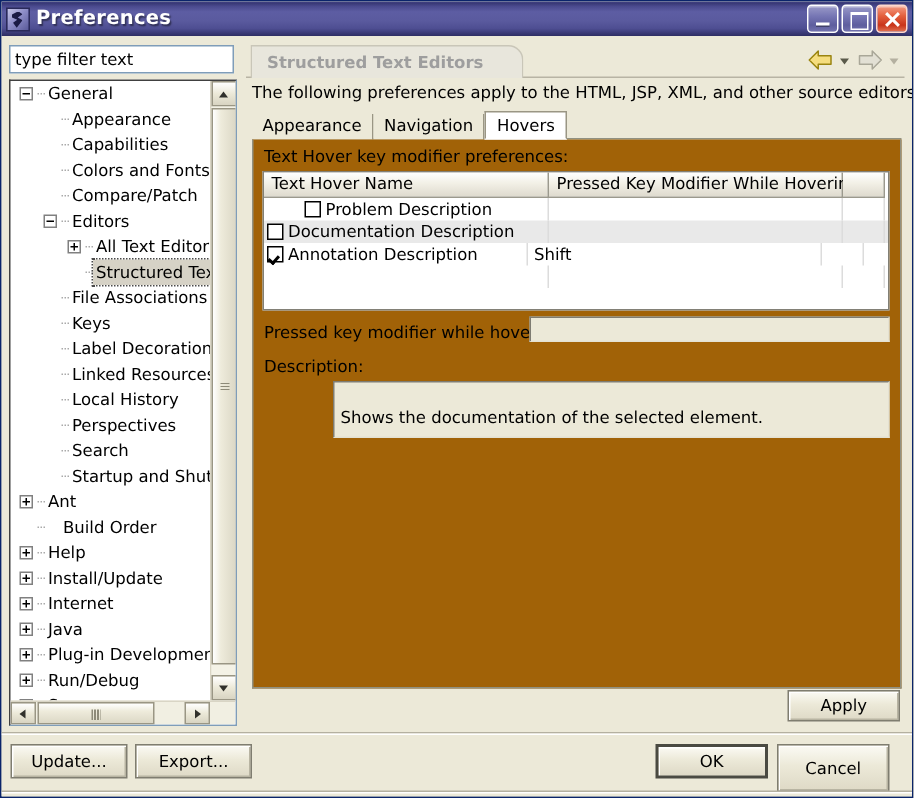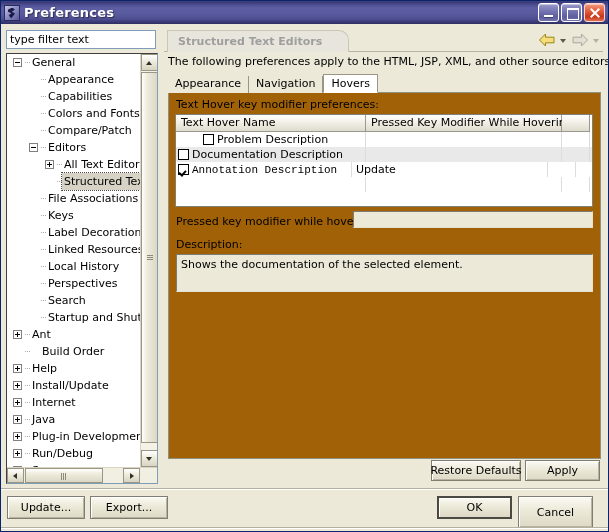--- a/index.html
+++ b/index.html
@@ -541,7 +541,7 @@
                 <div class="td" style="width: 28px;"></div>
               </div>
               <div class="trow">
-                <div class="td c1" style="width: 176px; font-family: Liberation Mono, monospace;">
+                <div class="td c1" style="width: 176px;">
                   <span class="cb on"></span>
                   <span>Annotation Description</span>
                 </div>

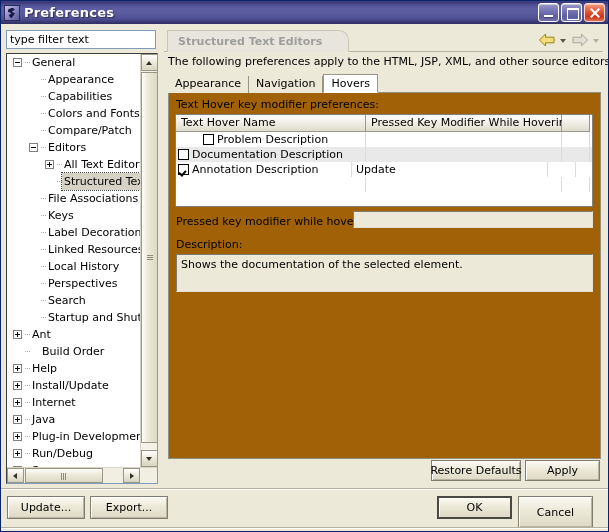--- a/index.html
+++ b/index.html
@@ -545,7 +545,7 @@
                   <span class="cb on"></span>
                   <span>Annotation Description</span>
                 </div>
-                <div class="td" style="width: 196px;">Update</div>
+                <div class="td" style="width: 196px;">Shift</div>
                 <div class="td" style="width: 28px;"></div>
               </div>
               <div class="trow">

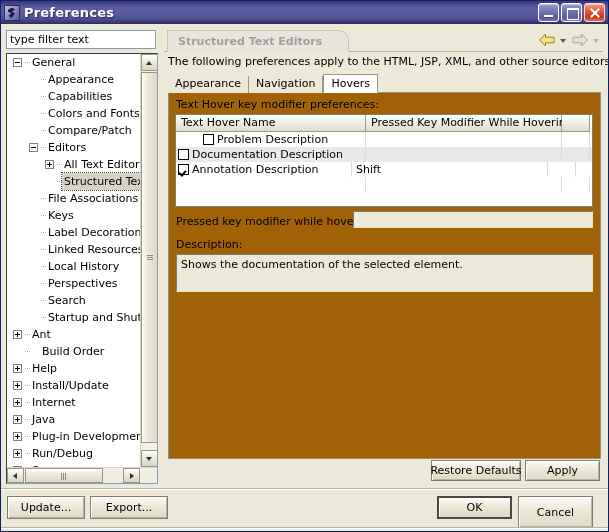--- a/index.html
+++ b/index.html
@@ -304,7 +304,8 @@
     border: 1px solid #7e7c72;
     border-right-color: #e4e1d2; border-bottom-color: #e4e1d2;
     font-size: 11px; color: #000;
-    padding: 3px 4px;
+    padding: 17px 4px;
+    margin-left: 46px;
   }
 
   

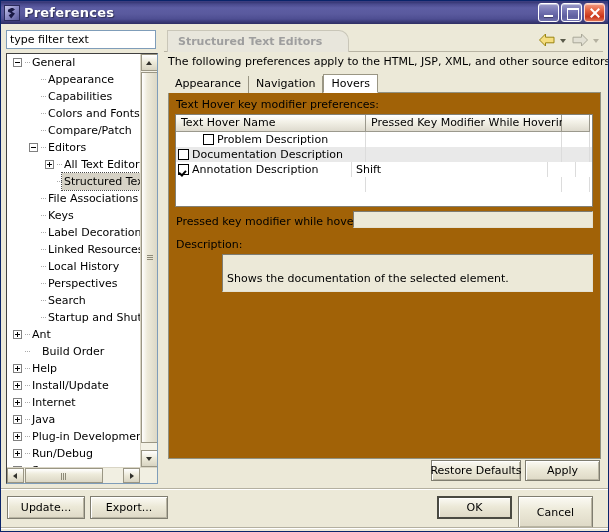--- a/index.html
+++ b/index.html
@@ -566,7 +566,6 @@
       </div>
     </div>
 
-    <div class="btn" style="left:430px;top:436px;width:90px;height:21px;">Restore Defaults</div>
     <div class="btn" style="left:524px;top:436px;width:75px;height:21px;">Apply</div>
 
     <div class="separator" style="top:464px;"></div>

